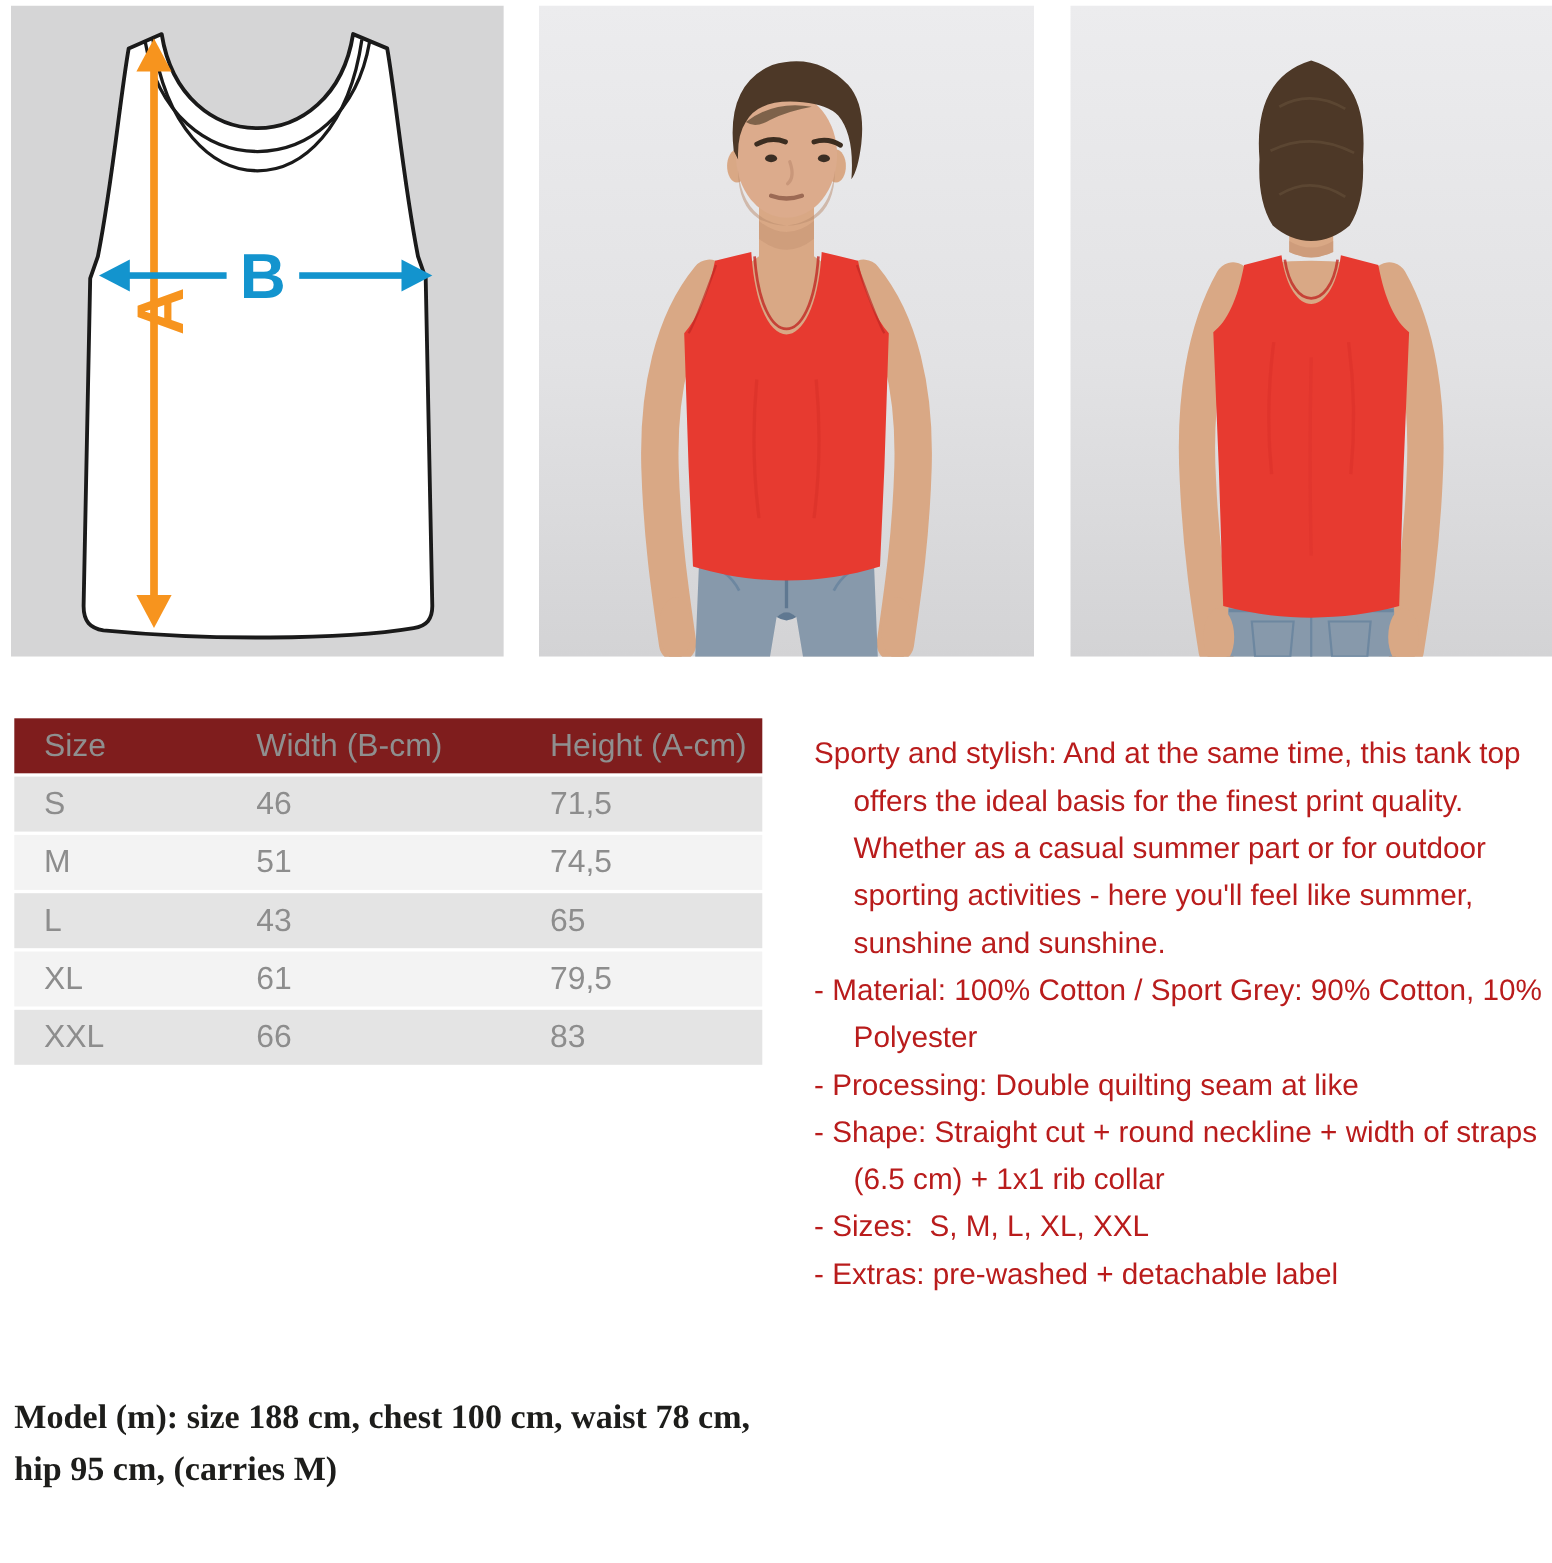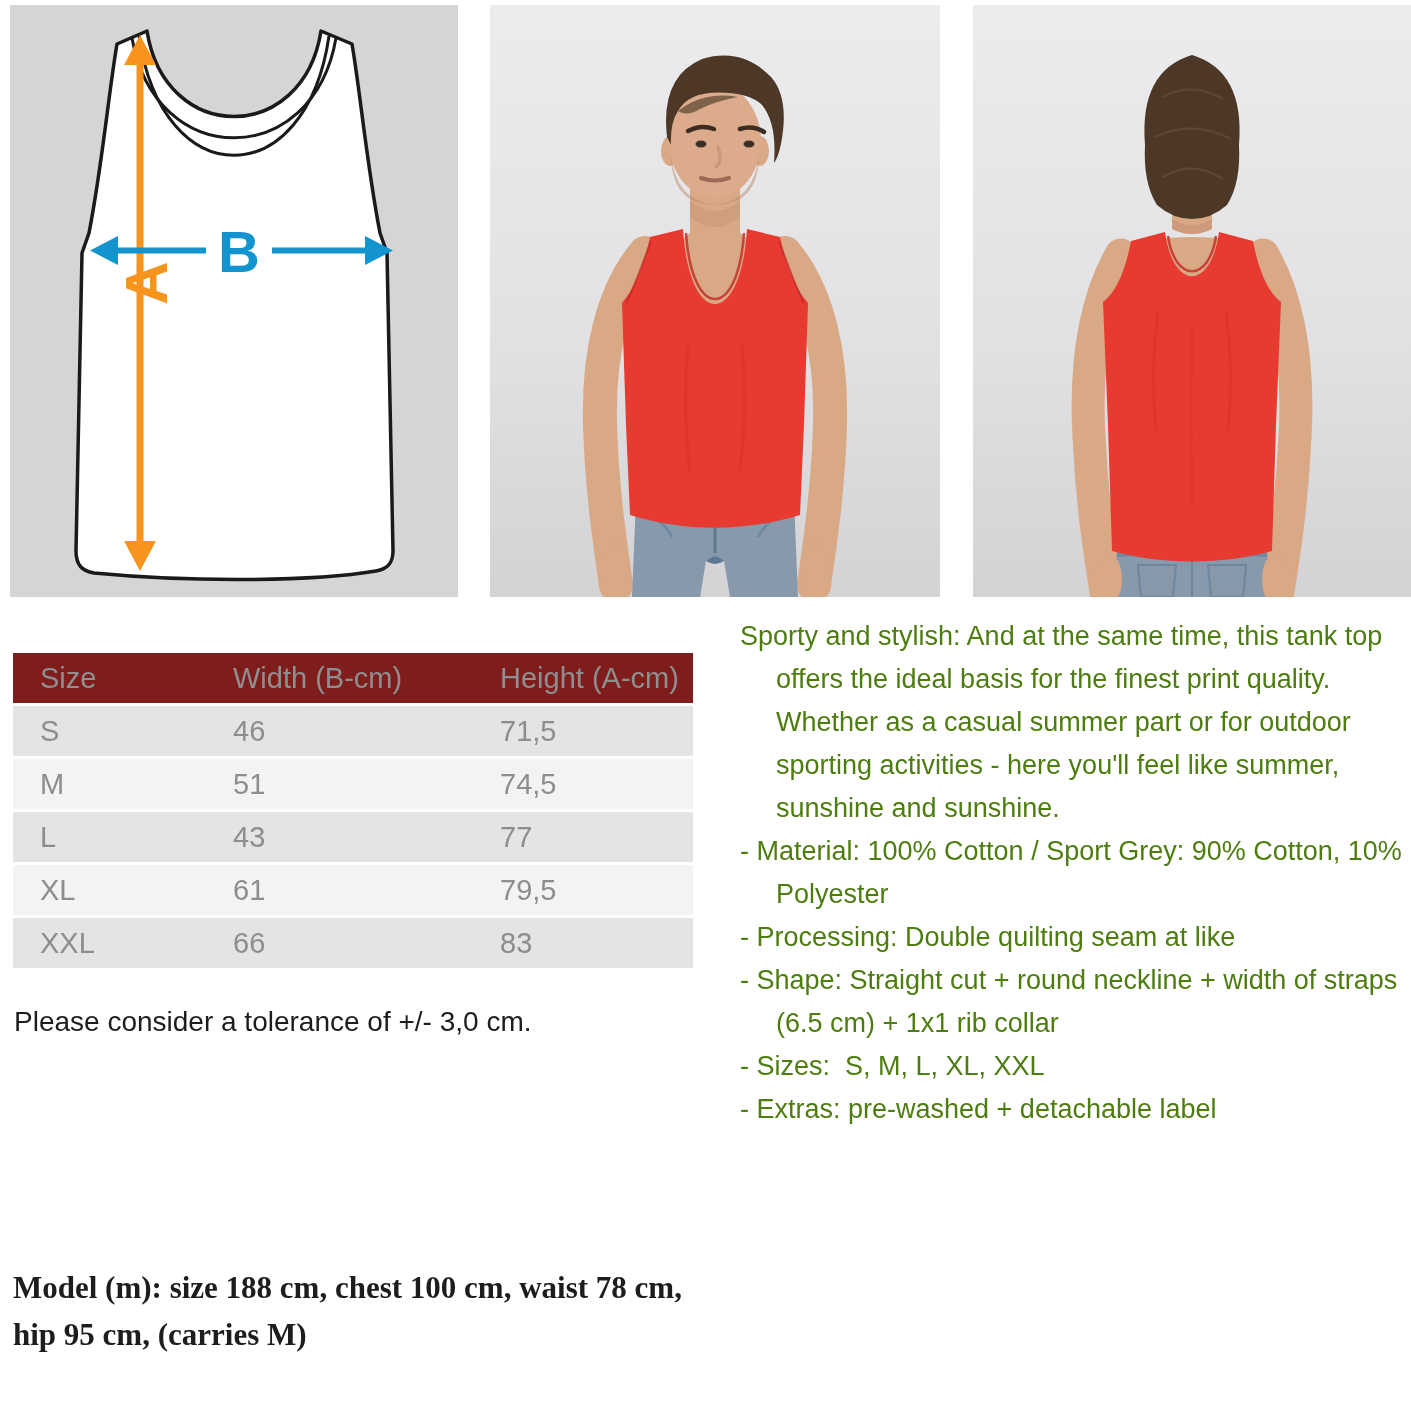--- a/index.html
+++ b/index.html
@@ -30,8 +30,8 @@
   }
 
   .description {
-    position:absolute; left:740px; top:615px; width:668px;
-    font-size:27px; line-height:43px; color:#4d7c0f;
+    position:absolute; left:740px; top:664px; width:668px;
+    font-size:27px; line-height:43px; color:#b91c1c;
   }
   .desc-intro, .desc-item { padding-left:36px; text-indent:-36px; white-space:pre-wrap; }
 

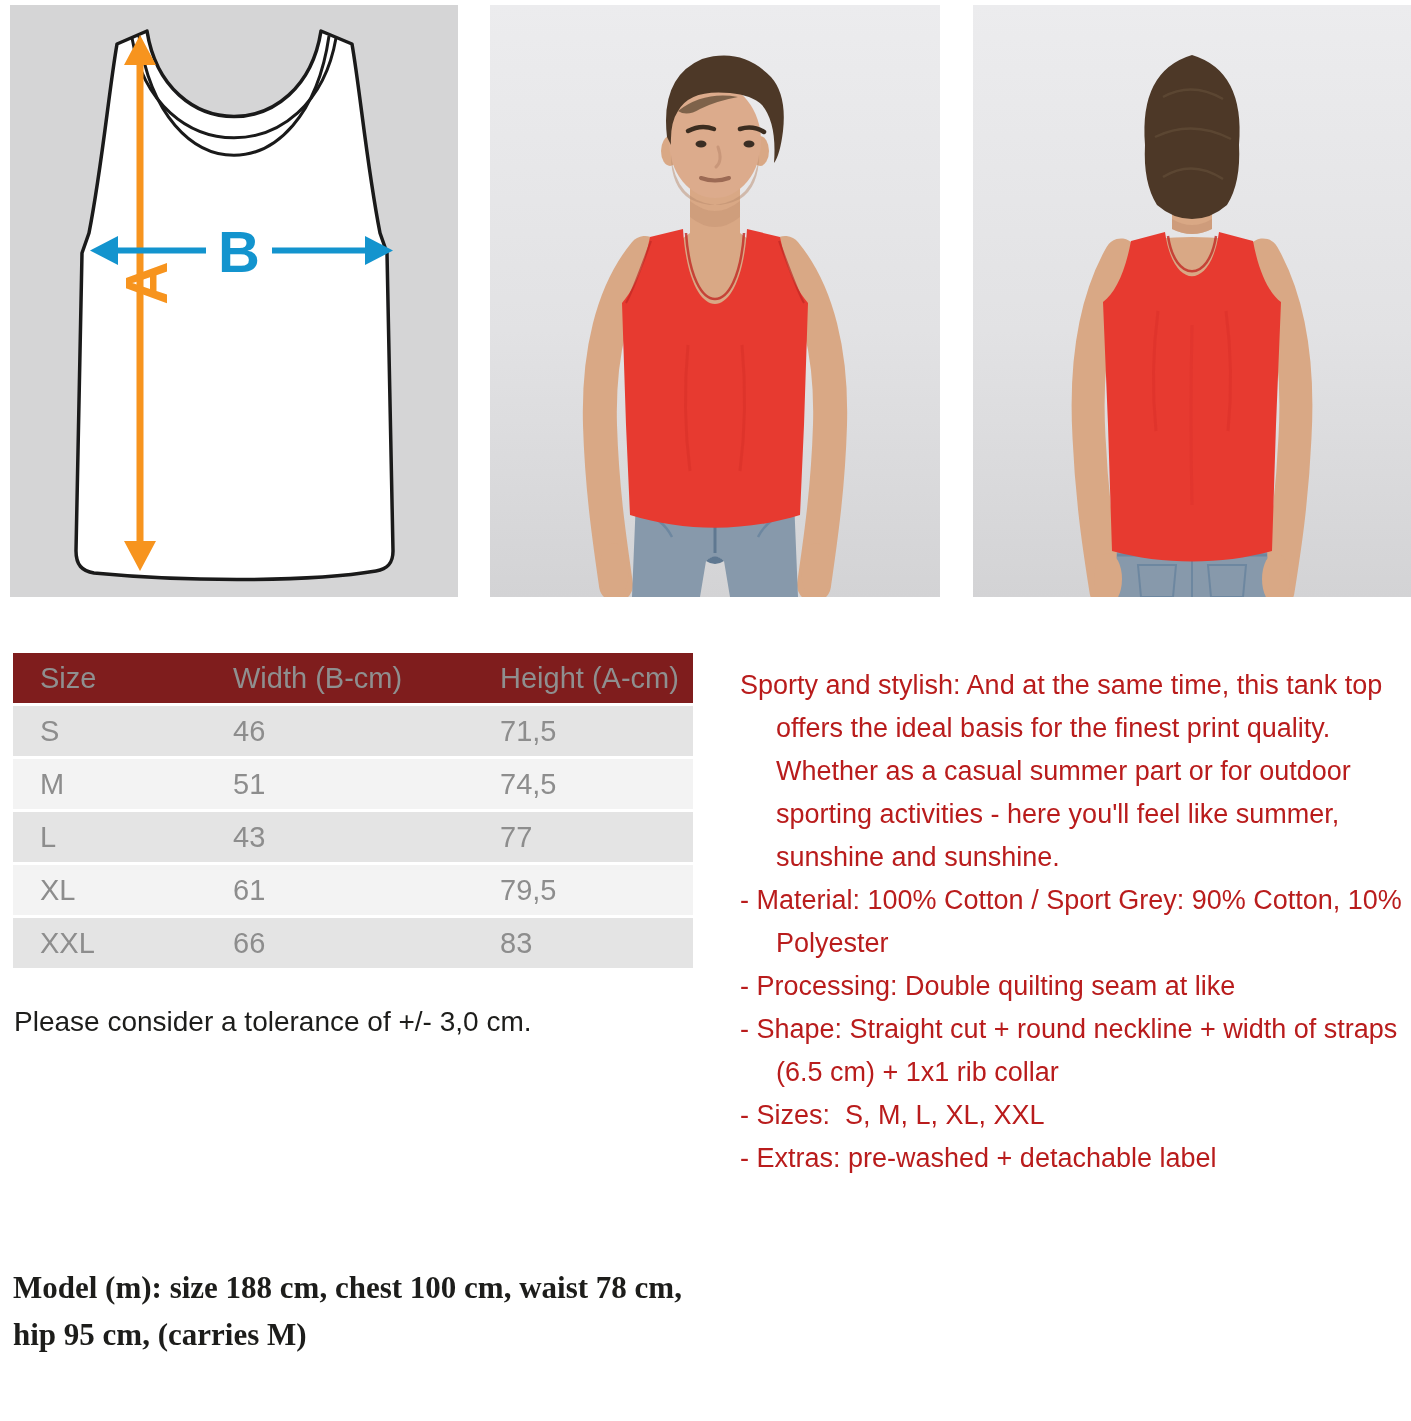--- a/index.html
+++ b/index.html
@@ -184,7 +184,7 @@
     <div class="trow row-dark">
       <div>L</div>
       <div>43</div>
-      <div>77</div>
+      <div>65</div>
     </div>
     <div class="trow row-light">
       <div>XL</div>

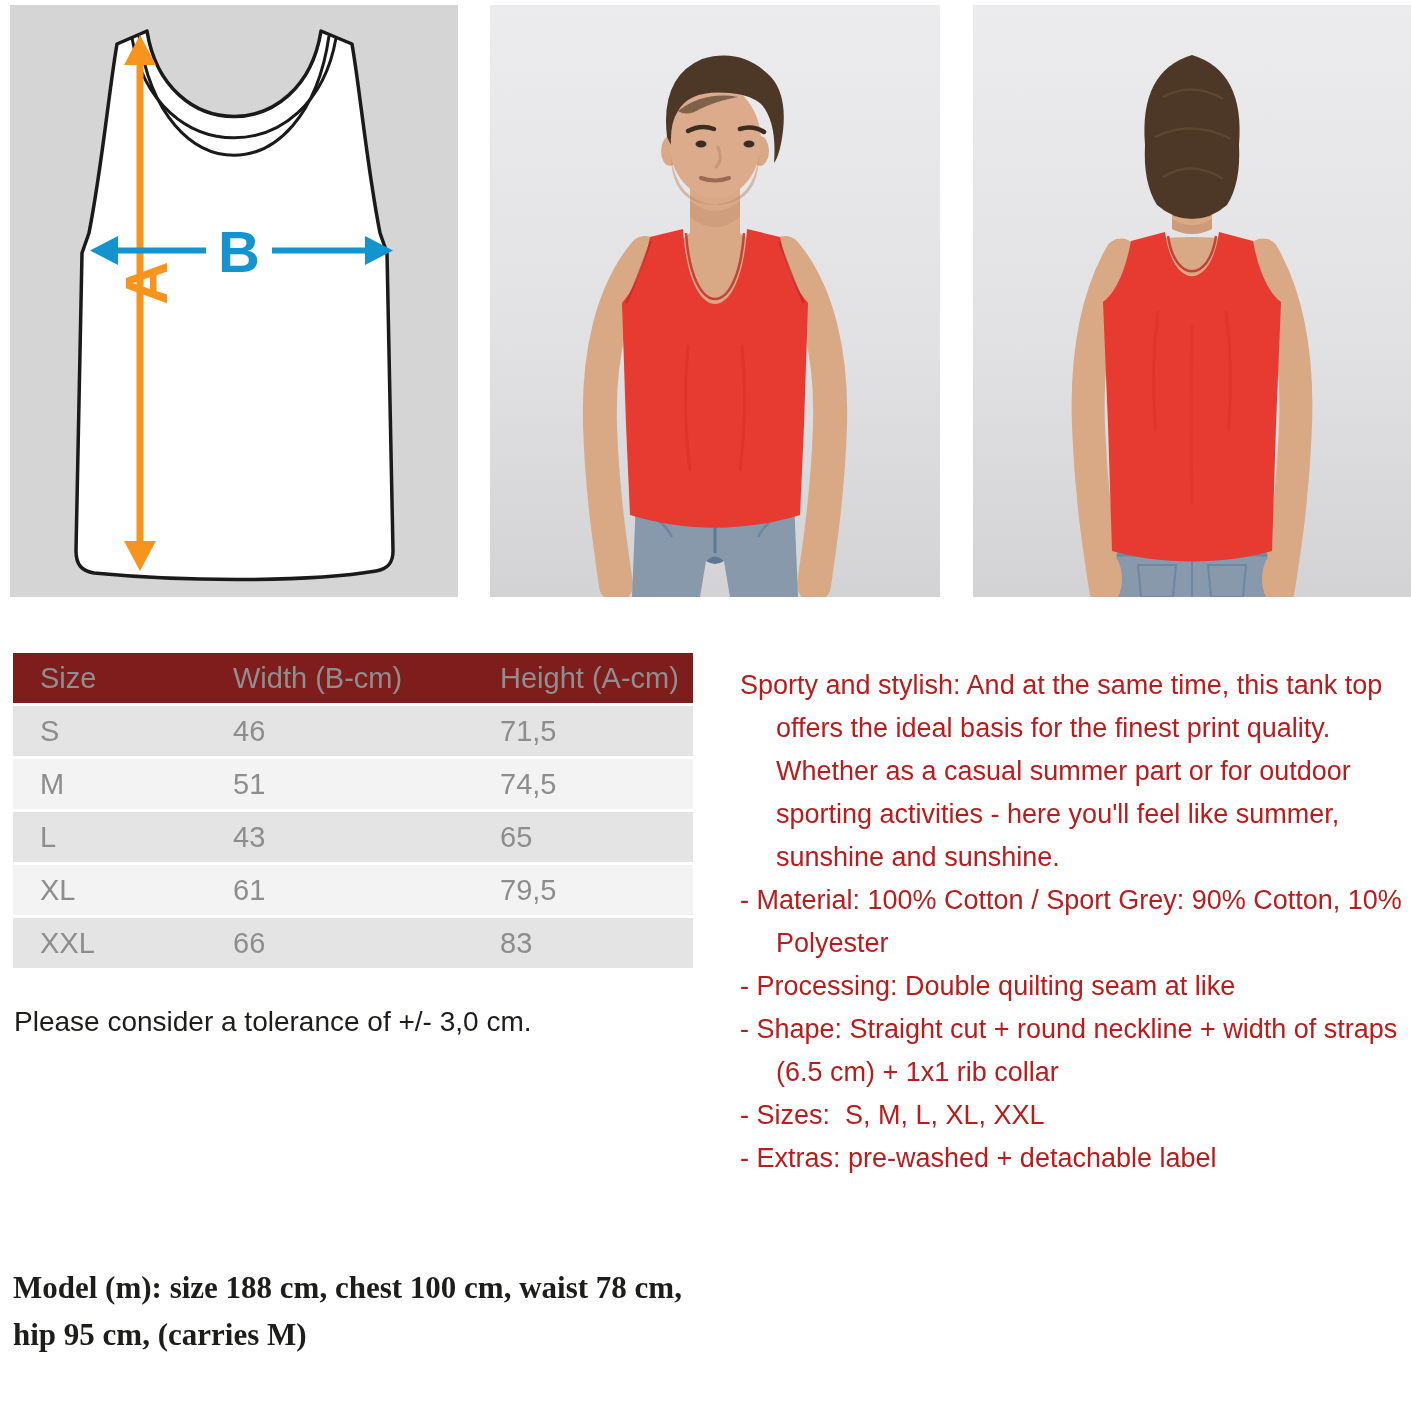--- a/index.html
+++ b/index.html
@@ -198,7 +198,6 @@
     </div>
   </div>
 
-  <div class="tolerance">Please consider a tolerance of +/- 3,0 cm.</div>
 
   <div class="description">
     <div class="desc-intro">Sporty and stylish: And at the same time, this tank top offers the ideal basis for the finest print quality. Whether as a casual summer part or for outdoor sporting activities - here you'll feel like summer, sunshine and sunshine.</div>

